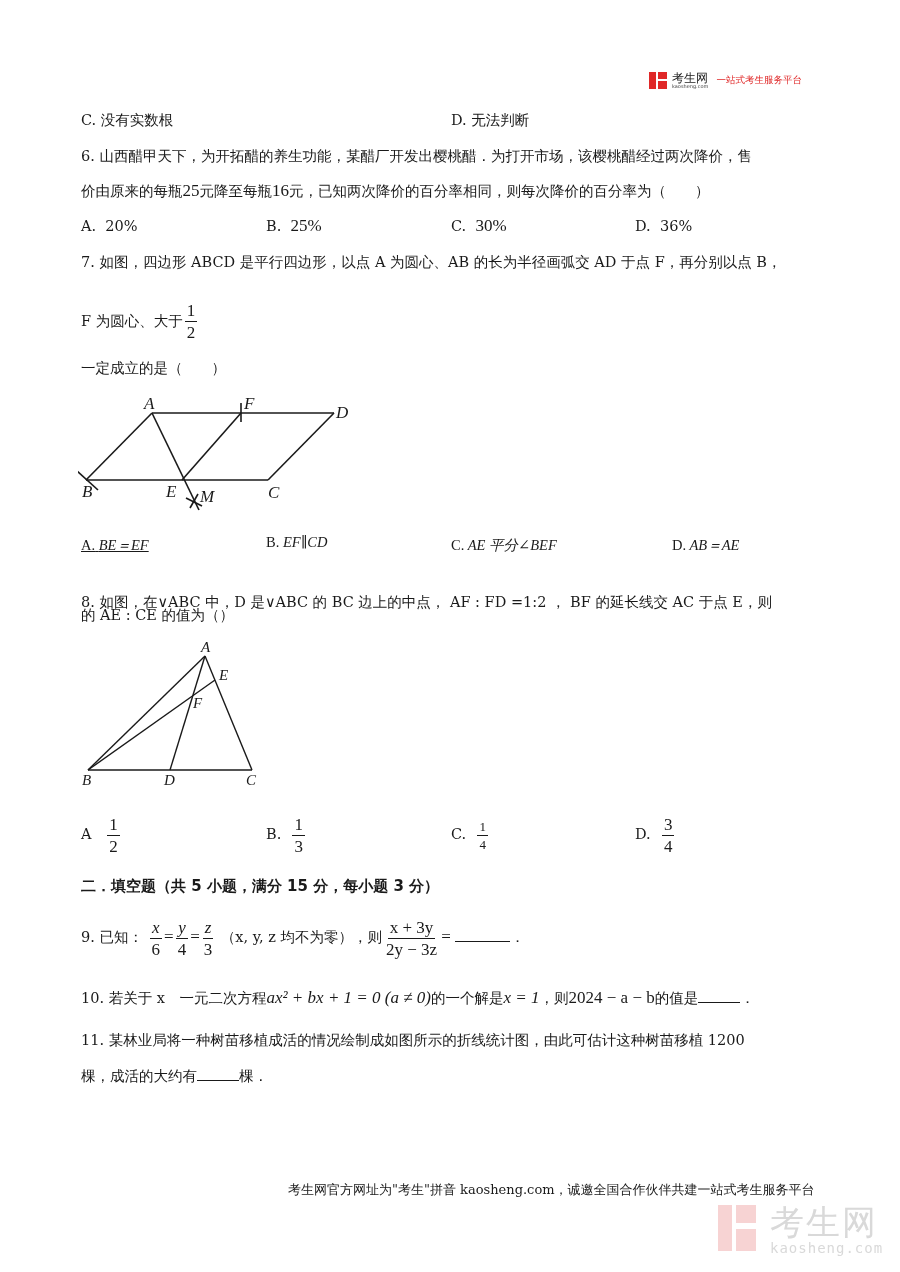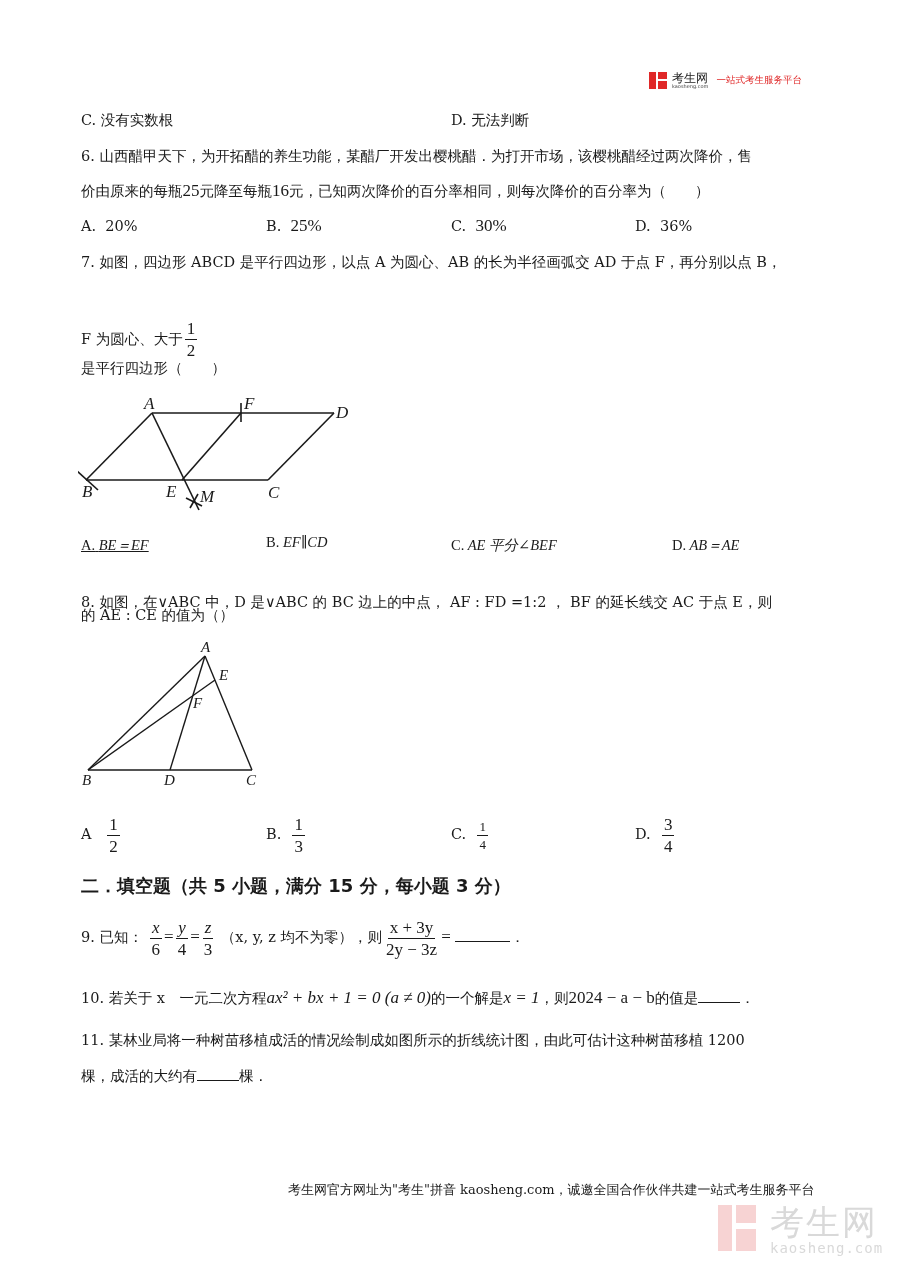--- a/index.html
+++ b/index.html
@@ -70,7 +70,7 @@
 <div class="line" style="top:216px; left:635px;"><span>D.</span>&nbsp; <span>36%</span></div>
 
 <div class="line" style="top:252px;">7. 如图，四边形 ABCD 是平行四边形，以点 A 为圆心、AB 的长为半径画弧交 AD 于点 F，再分别以点 B，</div>
-<div class="line" style="top:302px; line-height:36px;margin-top:18px;">
+<div class="line" style="top:302px; line-height:36px;">
   <span>F 为圆心、大于</span><span class="frac">
       <span class="n">1</span>
       <span class="d">2</span>

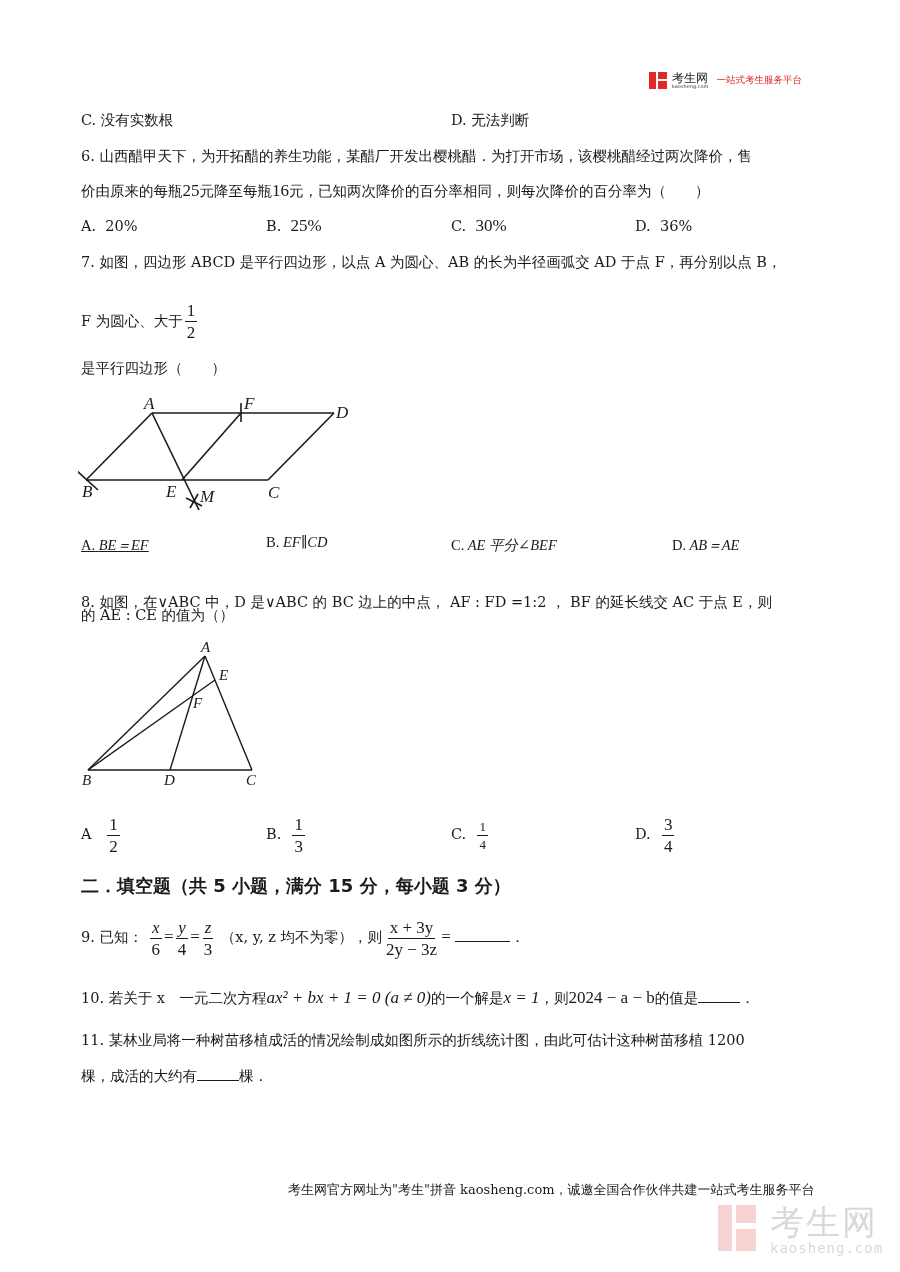--- a/index.html
+++ b/index.html
@@ -76,7 +76,7 @@
       <span class="d">2</span>
     </span>
 </div>
-<div class="line" style="top:358px;">是平行四边形（　　）</div>
+<div class="line" style="top:358px;">一定成立的是（　　）</div>
 
 <svg class="abs" style="left:78px; top:390px;" width="300" height="130">
   <g stroke="#1a1a1a" stroke-width="1.6" fill="none">

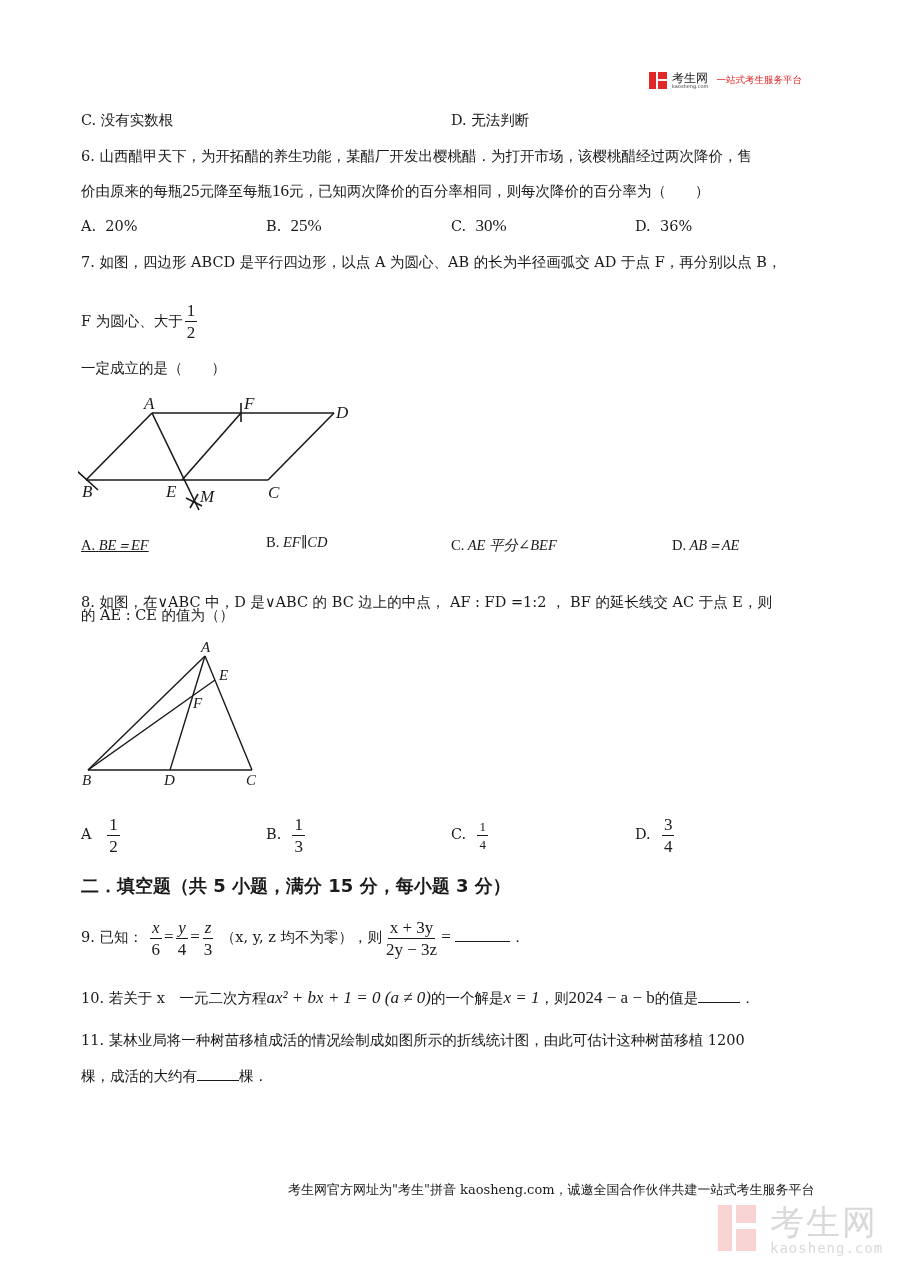--- a/index.html
+++ b/index.html
@@ -31,7 +31,7 @@
 
   .blank { display: inline-block; border-bottom: 1px solid #1a1a1a; height: 14px; vertical-align: baseline; }
 
-  .section-title { font-weight: bold; font-family: "DejaVu Sans", sans-serif; font-size: 18px; }
+  .section-title { font-weight: bold; font-family: "DejaVu Sans", sans-serif; font-size: 15px; }
 
   .footer { left: 288px; top: 1181px; font-size: 13px; white-space: nowrap; }
   .wm { left: 718px; top: 1205px; display: flex; align-items: flex-start; opacity: 1; }

